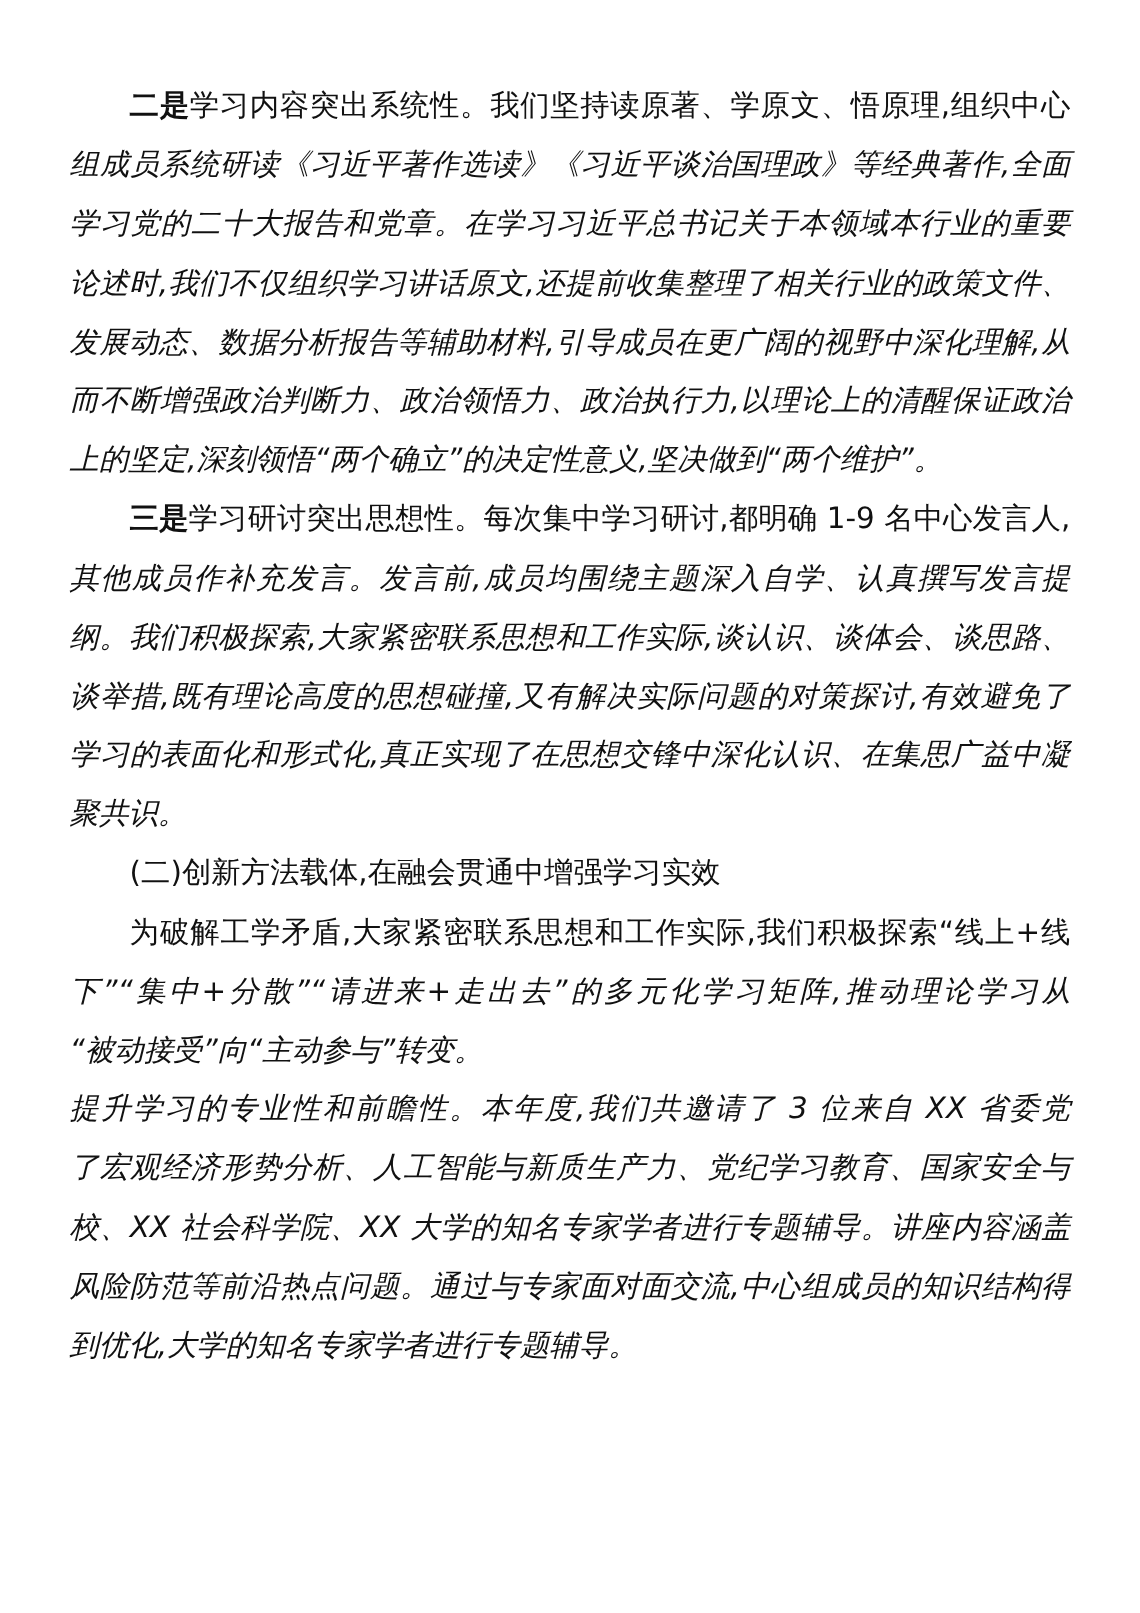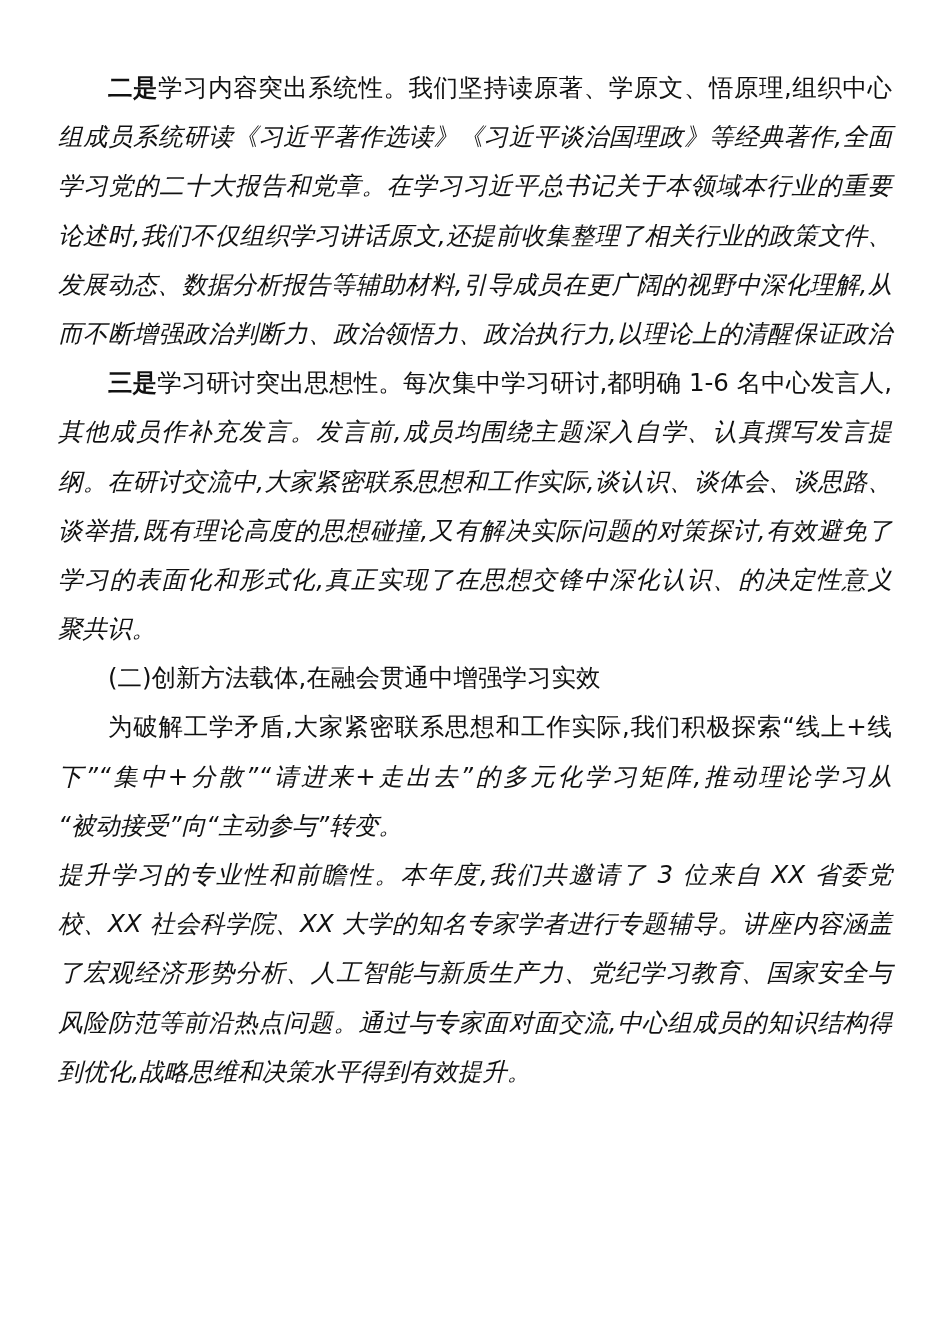--- a/index.html
+++ b/index.html
@@ -59,6 +59,7 @@
     <div class="line full">论述时,我们不仅组织学习讲话原文,还提前收集整理了相关行业的政策文件、</div>
     <div class="line full">发展动态、数据分析报告等辅助材料,引导成员在更广阔的视野中深化理解,从</div>
     <div class="line full">而不断增强政治判断力、政治领悟力、政治执行力,以理论上的清醒保证政治</div>
+    <div class="line full last">上的坚定,深刻领悟“两个确立”的决定性意义,坚决做到“两个维护”。</div>
   </div>
 
   <div>

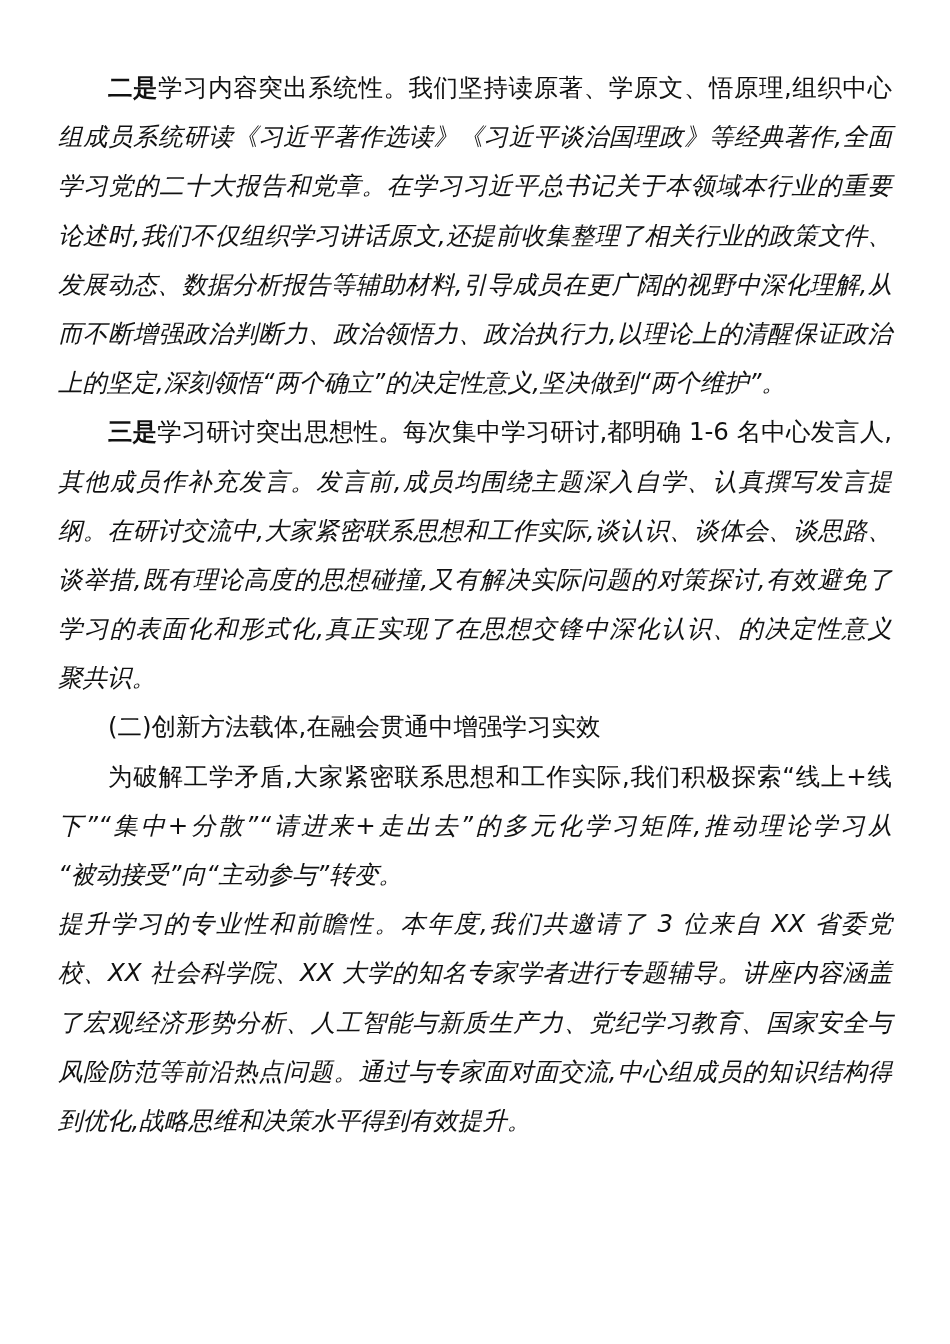--- a/index.html
+++ b/index.html
@@ -63,7 +63,7 @@
   </div>
 
   <div>
-    <div class="line indent"><span class="lead">三是</span><span>学习研讨突出思想性。每次集中学习研讨,都明确 1-6 名中心发言人,</span></div>
+    <div class="line indent"><span class="lead">三是</span><span>学习研讨突出思想性。每次集中学习研讨,都明确 1-9 名中心发言人,</span></div>
     <div class="line full">其他成员作补充发言。发言前,成员均围绕主题深入自学、认真撰写发言提</div>
     <div class="line full">纲。在研讨交流中,大家紧密联系思想和工作实际,谈认识、谈体会、谈思路、</div>
     <div class="line full">谈举措,既有理论高度的思想碰撞,又有解决实际问题的对策探讨,有效避免了</div>

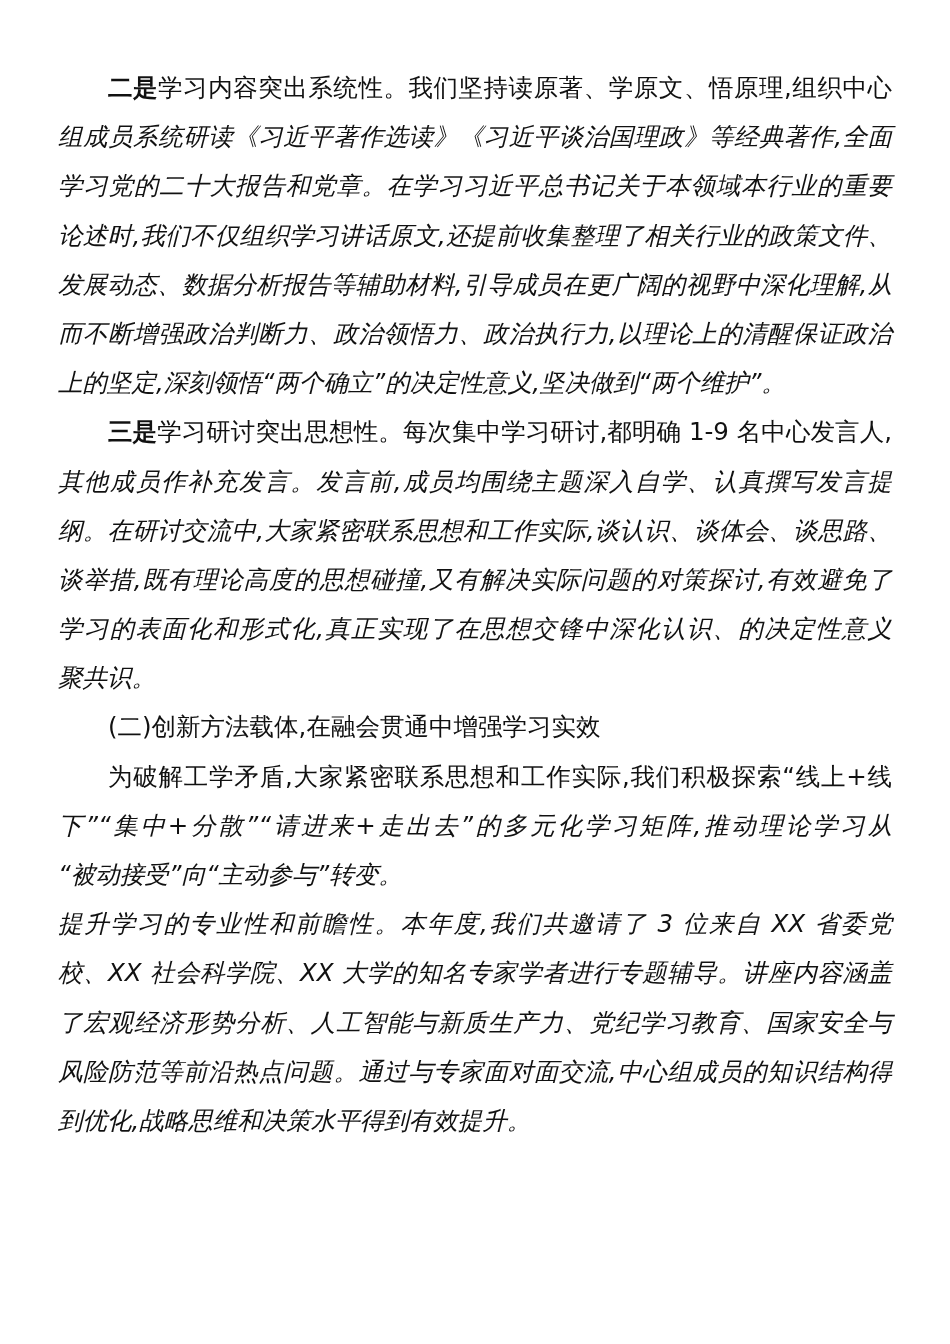--- a/index.html
+++ b/index.html
@@ -65,7 +65,7 @@
   <div>
     <div class="line indent"><span class="lead">三是</span><span>学习研讨突出思想性。每次集中学习研讨,都明确 1-9 名中心发言人,</span></div>
     <div class="line full">其他成员作补充发言。发言前,成员均围绕主题深入自学、认真撰写发言提</div>
-    <div class="line full">纲。在研讨交流中,大家紧密联系思想和工作实际,谈认识、谈体会、谈思路、</div>
+    <div class="line full">纲。我们积极探索,大家紧密联系思想和工作实际,谈认识、谈体会、谈思路、</div>
     <div class="line full">谈举措,既有理论高度的思想碰撞,又有解决实际问题的对策探讨,有效避免了</div>
     <div class="line full">学习的表面化和形式化,真正实现了在思想交锋中深化认识、的决定性意义</div>
     <div class="line full last">聚共识。</div>

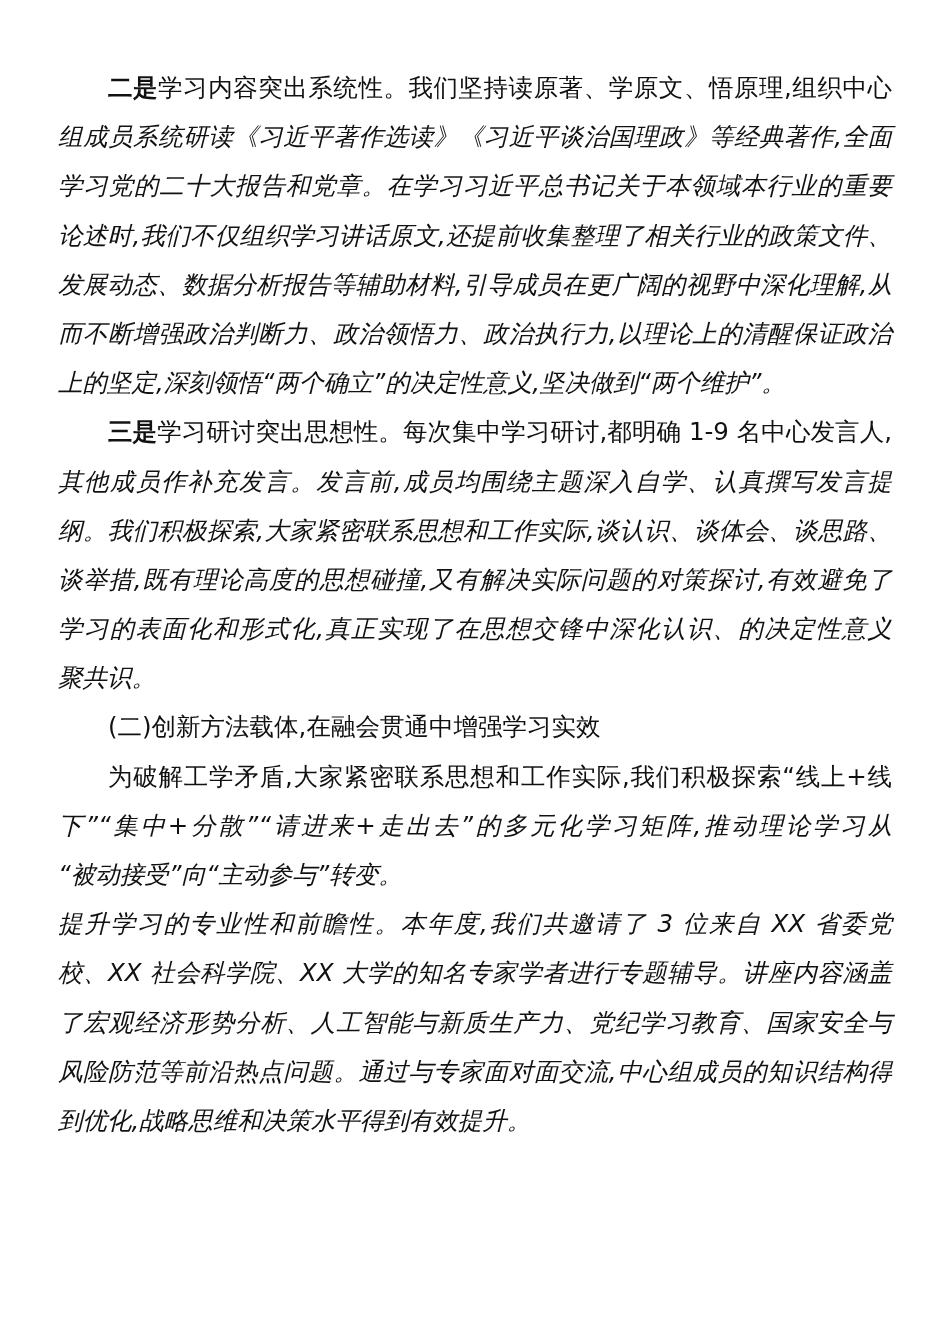--- a/index.html
+++ b/index.html
@@ -67,7 +67,7 @@
     <div class="line full">其他成员作补充发言。发言前,成员均围绕主题深入自学、认真撰写发言提</div>
     <div class="line full">纲。我们积极探索,大家紧密联系思想和工作实际,谈认识、谈体会、谈思路、</div>
     <div class="line full">谈举措,既有理论高度的思想碰撞,又有解决实际问题的对策探讨,有效避免了</div>
-    <div class="line full">学习的表面化和形式化,真正实现了在思想交锋中深化认识、的决定性意义</div>
+    <div class="line full">学习的表面化和形式化,真正实现了在思想交锋中深化认识、在集思广益中凝</div>
     <div class="line full last">聚共识。</div>
   </div>
 

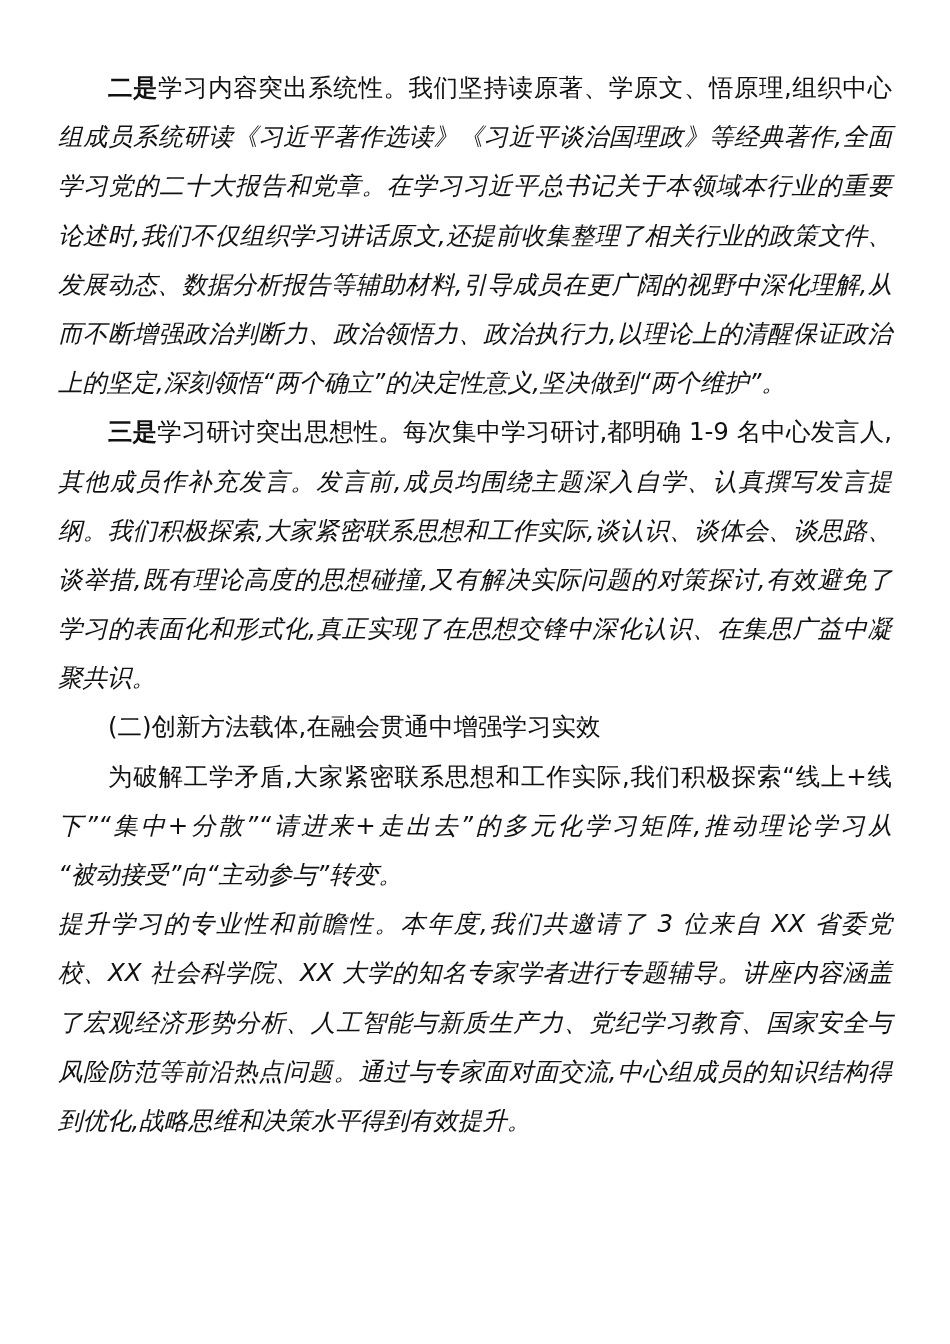--- a/index.html
+++ b/index.html
@@ -83,8 +83,8 @@
 
   <div>
     <div class="line full">提升学习的专业性和前瞻性。本年度,我们共邀请了 3 位来自 XX 省委党</div>
+    <div class="line full">了宏观经济形势分析、人工智能与新质生产力、党纪学习教育、国家安全与</div>
     <div class="line full">校、XX 社会科学院、XX 大学的知名专家学者进行专题辅导。讲座内容涵盖</div>
-    <div class="line full">了宏观经济形势分析、人工智能与新质生产力、党纪学习教育、国家安全与</div>
     <div class="line full">风险防范等前沿热点问题。通过与专家面对面交流,中心组成员的知识结构得</div>
     <div class="line full last">到优化,战略思维和决策水平得到有效提升。</div>
   </div>

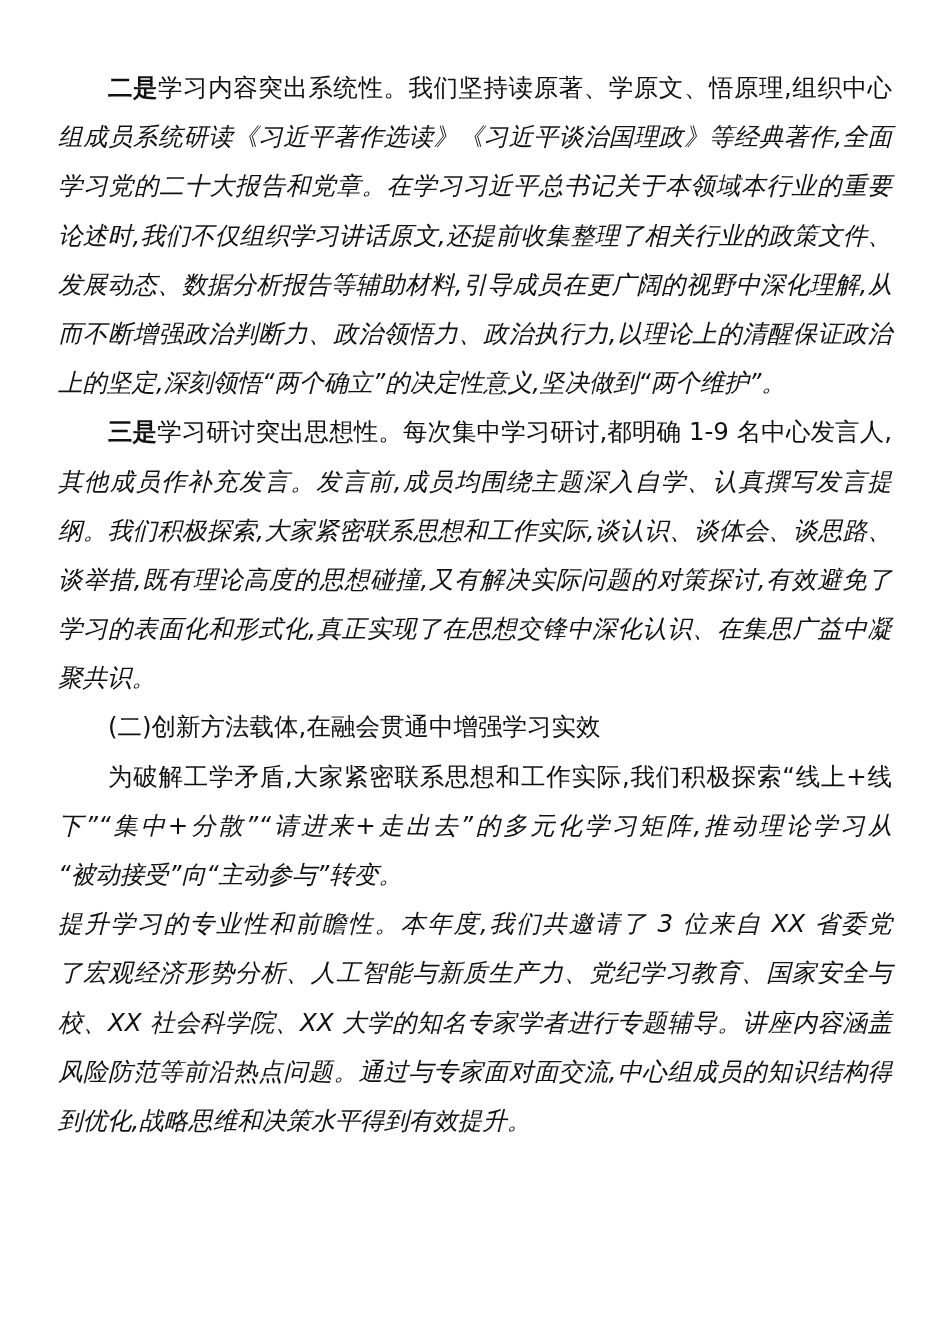--- a/index.html
+++ b/index.html
@@ -86,7 +86,7 @@
     <div class="line full">了宏观经济形势分析、人工智能与新质生产力、党纪学习教育、国家安全与</div>
     <div class="line full">校、XX 社会科学院、XX 大学的知名专家学者进行专题辅导。讲座内容涵盖</div>
     <div class="line full">风险防范等前沿热点问题。通过与专家面对面交流,中心组成员的知识结构得</div>
-    <div class="line full last">到优化,战略思维和决策水平得到有效提升。</div>
+    <div class="line full last">到优化,大学的知名专家学者进行专题辅导。</div>
   </div>
 
 </div>

